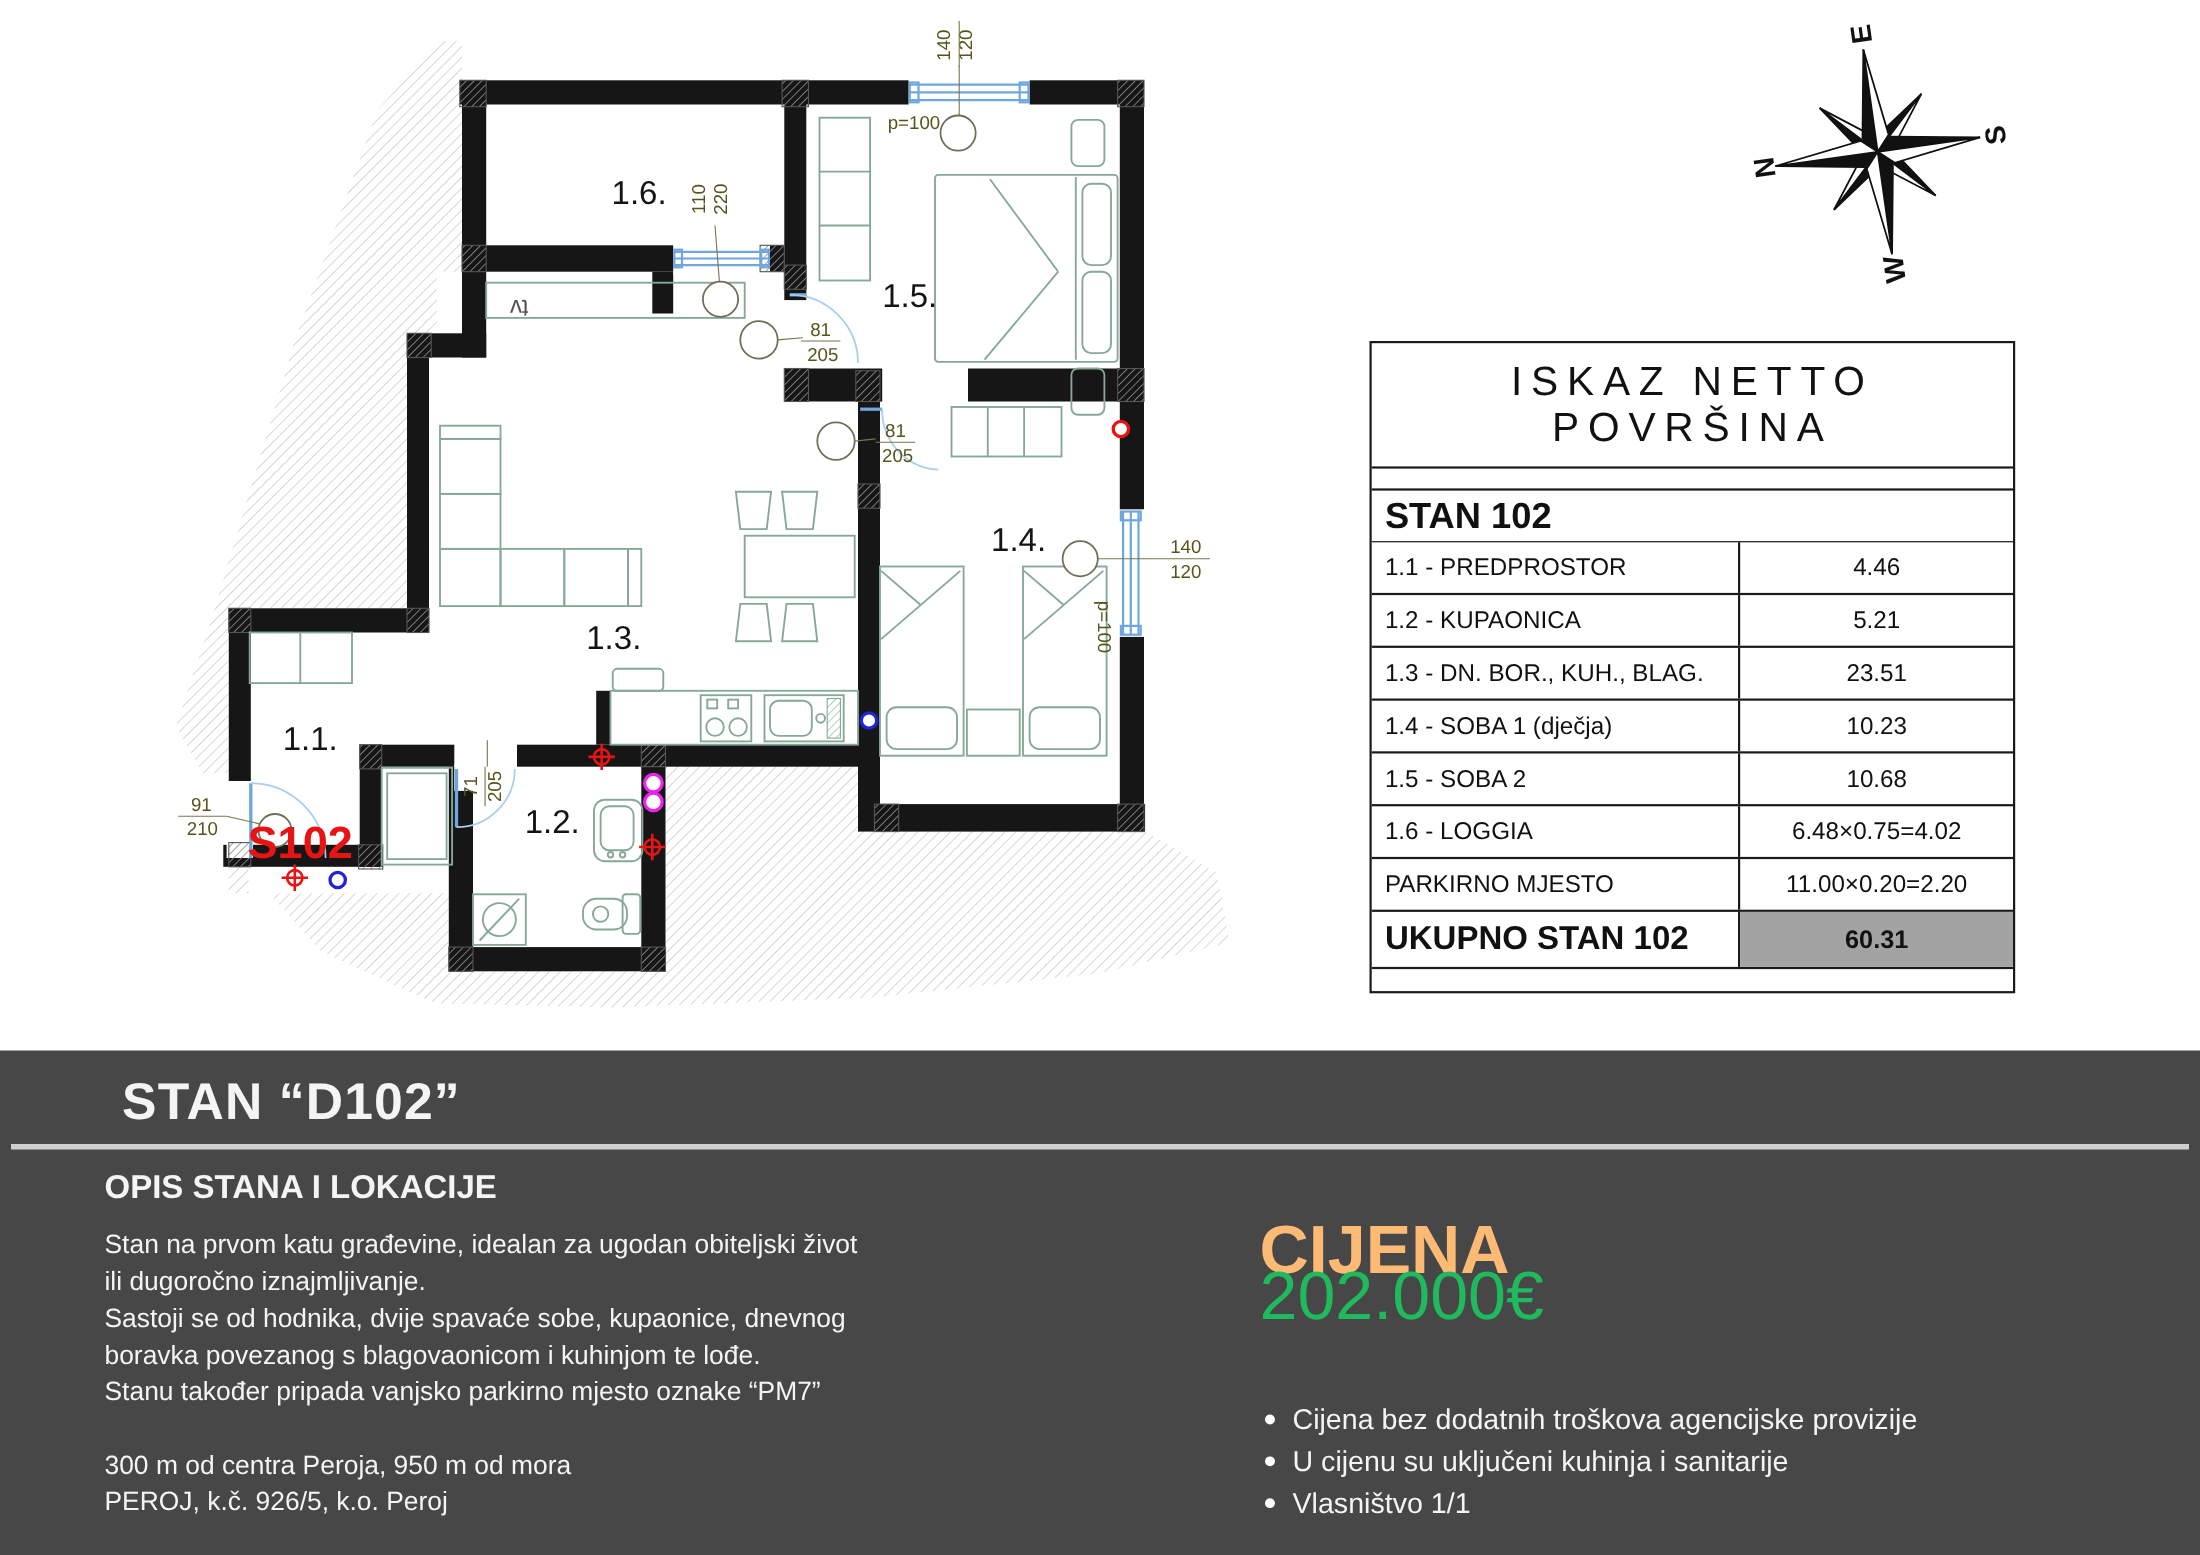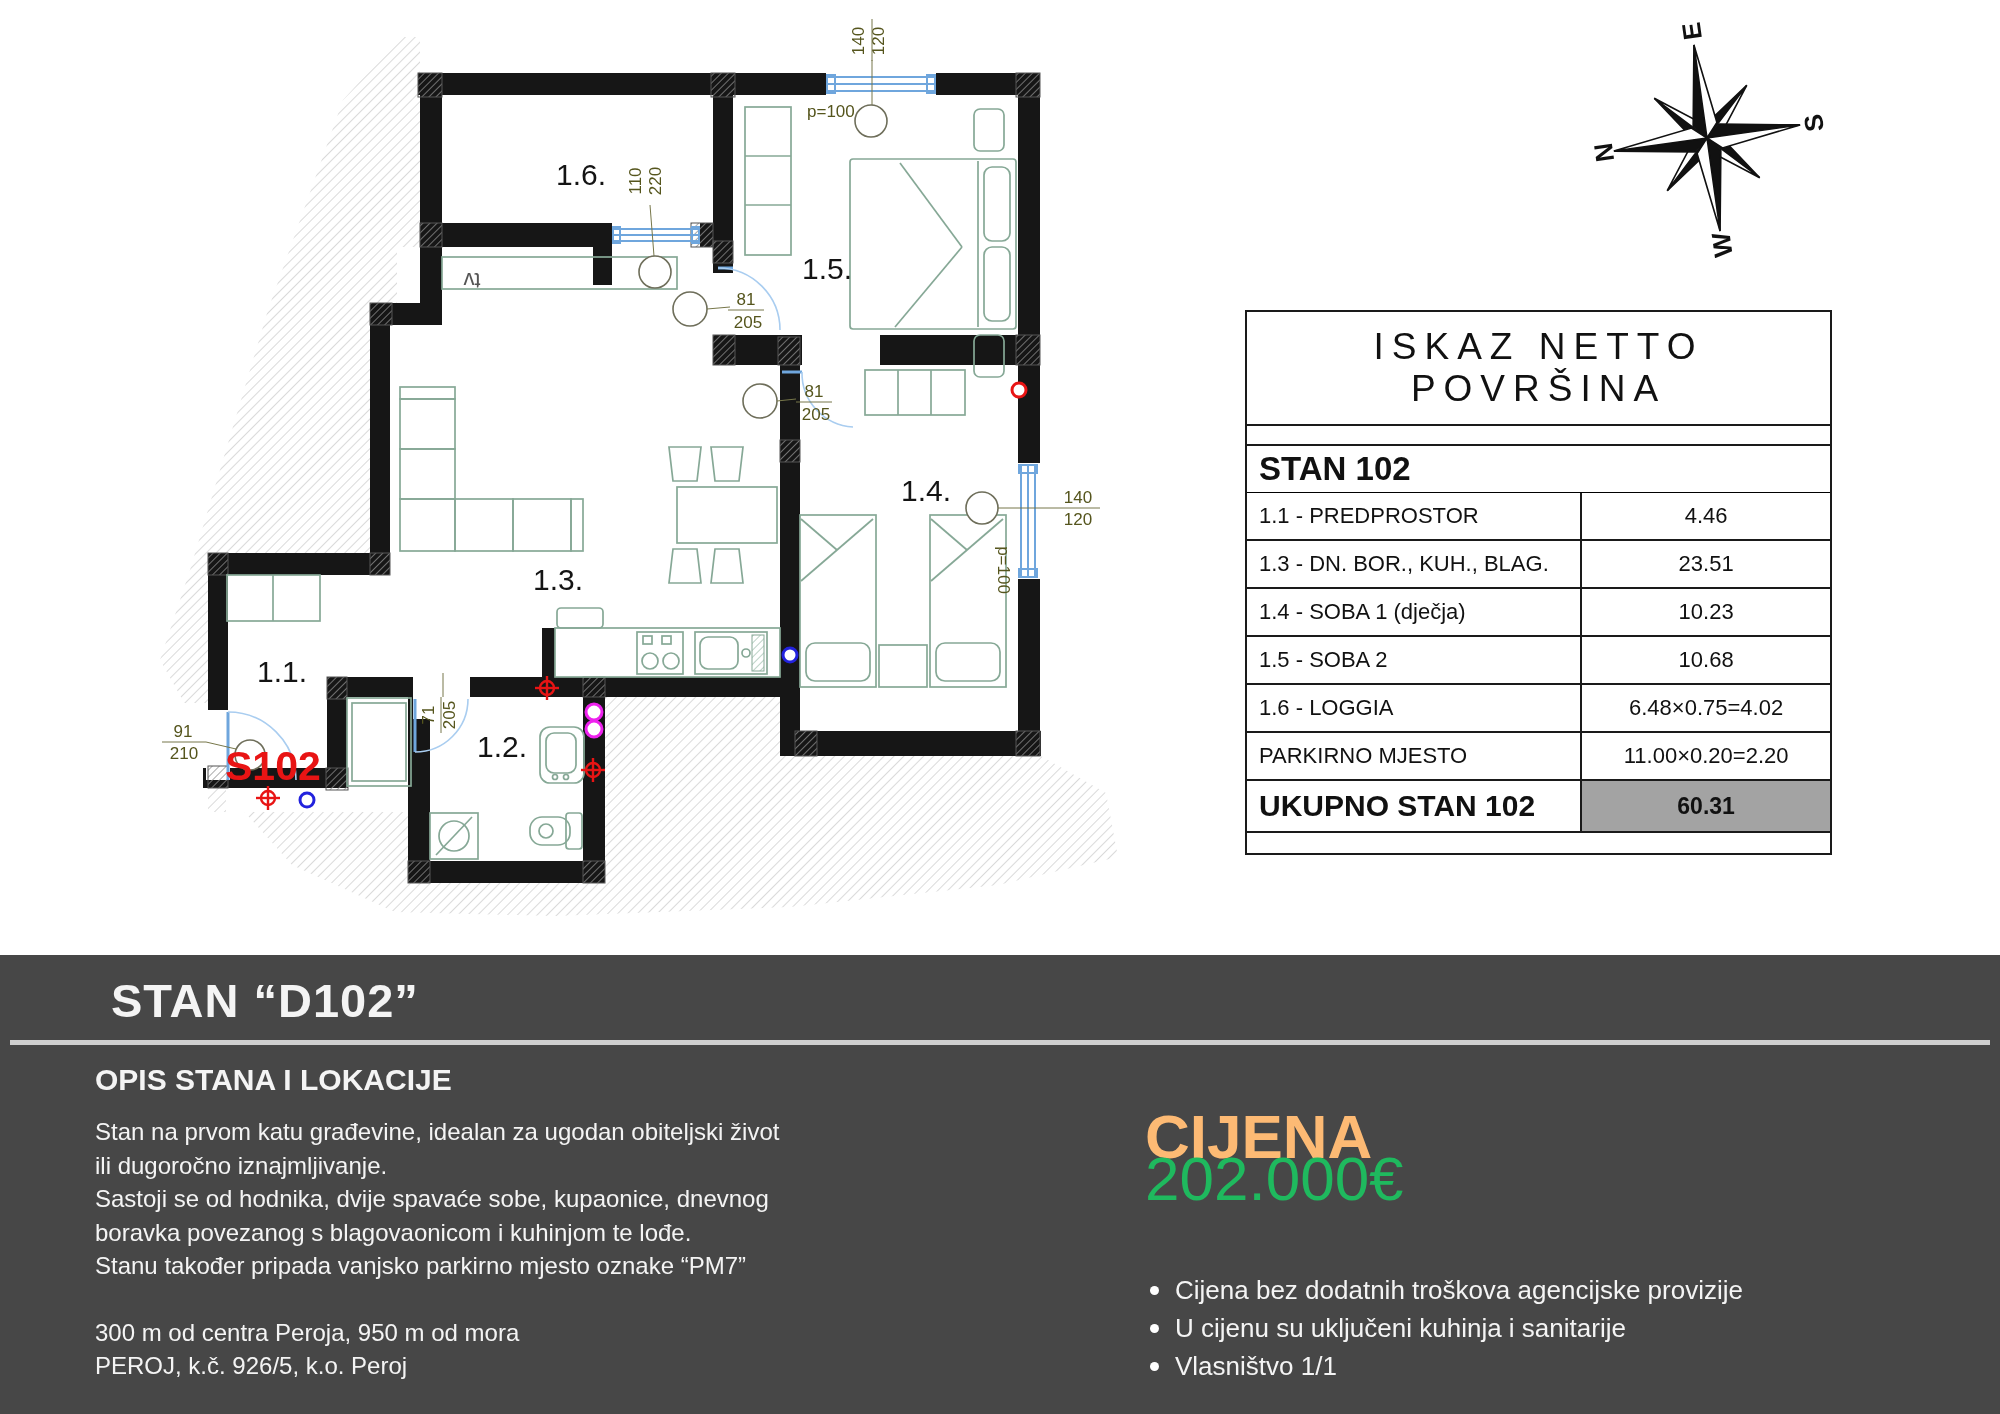--- a/index.html
+++ b/index.html
@@ -430,6 +430,10 @@
       <div class="nt-value">4.46</div>
     </div>
     <div class="nt-row">
+      <div class="nt-label">1.2 - KUPAONICA</div>
+      <div class="nt-value">5.21</div>
+    </div>
+    <div class="nt-row">
       <div class="nt-label">1.3 - DN. BOR., KUH., BLAG.</div>
       <div class="nt-value">23.51</div>
     </div>

